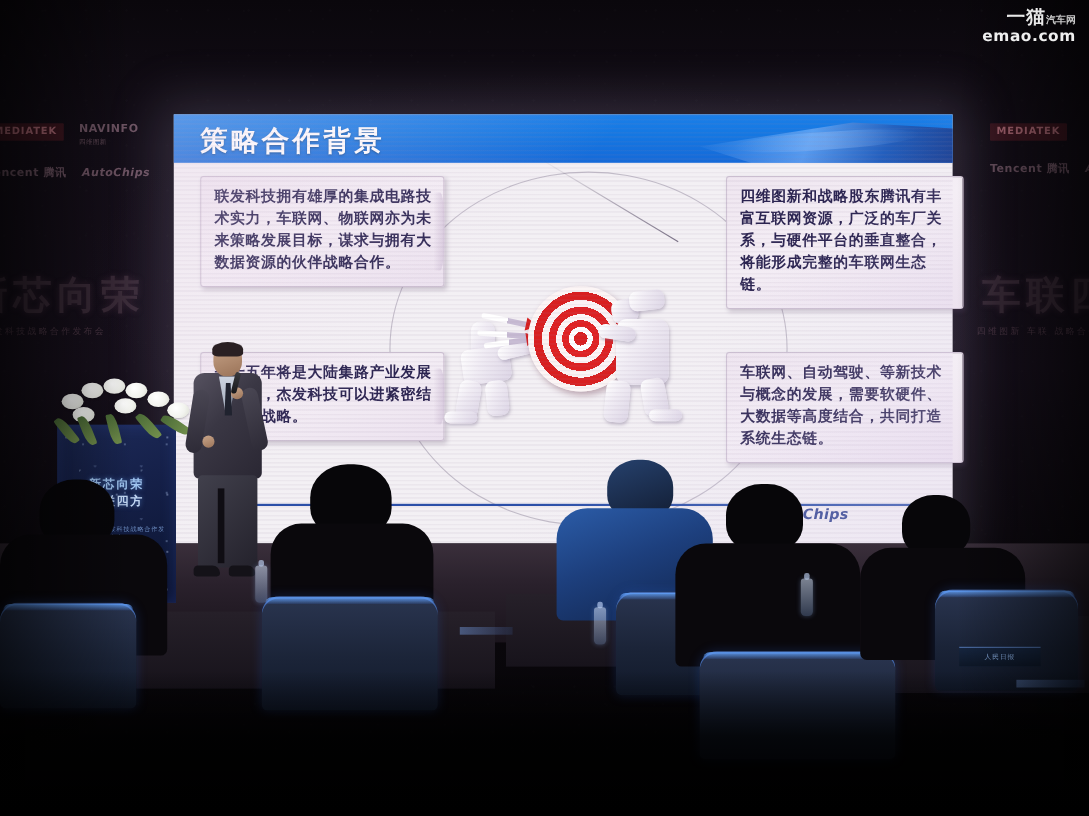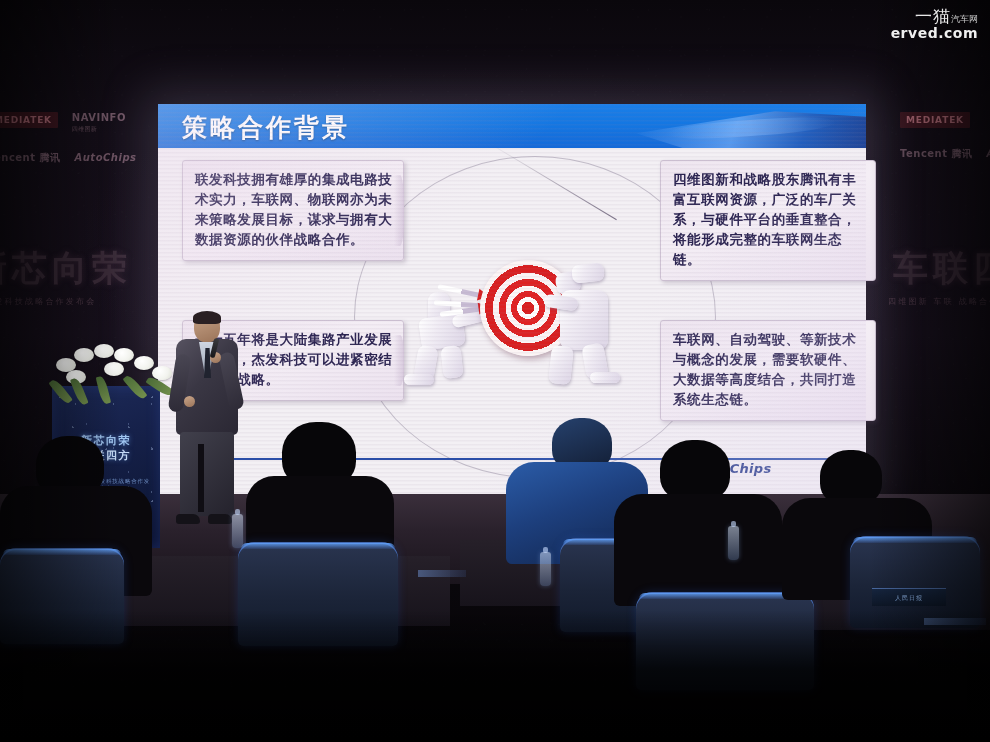--- a/index.html
+++ b/index.html
@@ -179,7 +179,7 @@
 
   
   #wm-top{position:absolute;right:12px;top:8px;text-align:right;}
-  #wm-top .l1{font-size:17px;font-weight:normal;color:#e8e8e8;letter-spacing:1px;line-height:1;}
+  #wm-top .l1{font-size:17px;font-weight:bold;color:#e8e8e8;letter-spacing:1px;line-height:1;}
   #wm-top .l1 .sm{font-size:9px;color:#c8c8c8;letter-spacing:0;}
   #wm-top .l2{font-size:14px;font-weight:bold;color:#efefef;letter-spacing:.5px;line-height:1.15;}
   #wm-bot{position:absolute;right:10px;bottom:6px;text-align:right;opacity:.55;}

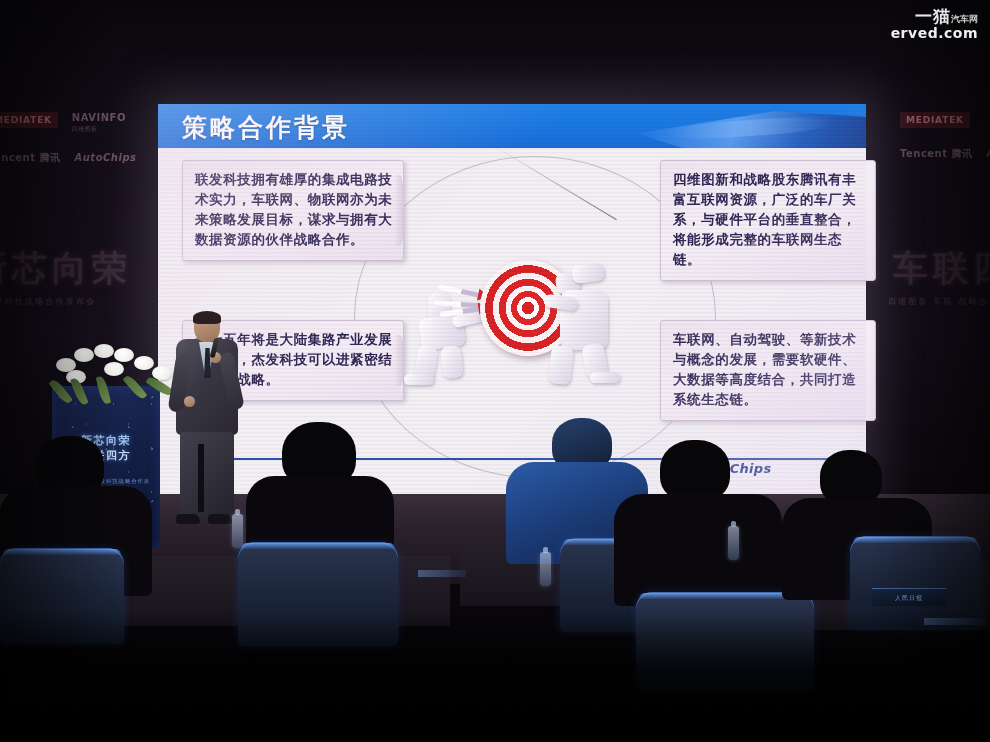--- a/index.html
+++ b/index.html
@@ -369,7 +369,7 @@
     <div class="l1">
       <span>一猫</span><span class="sm">汽车网</span>
     </div>
-    <div class="l2">erved.com</div>
+    <div class="l2">emao.com</div>
   </div>
 
 

